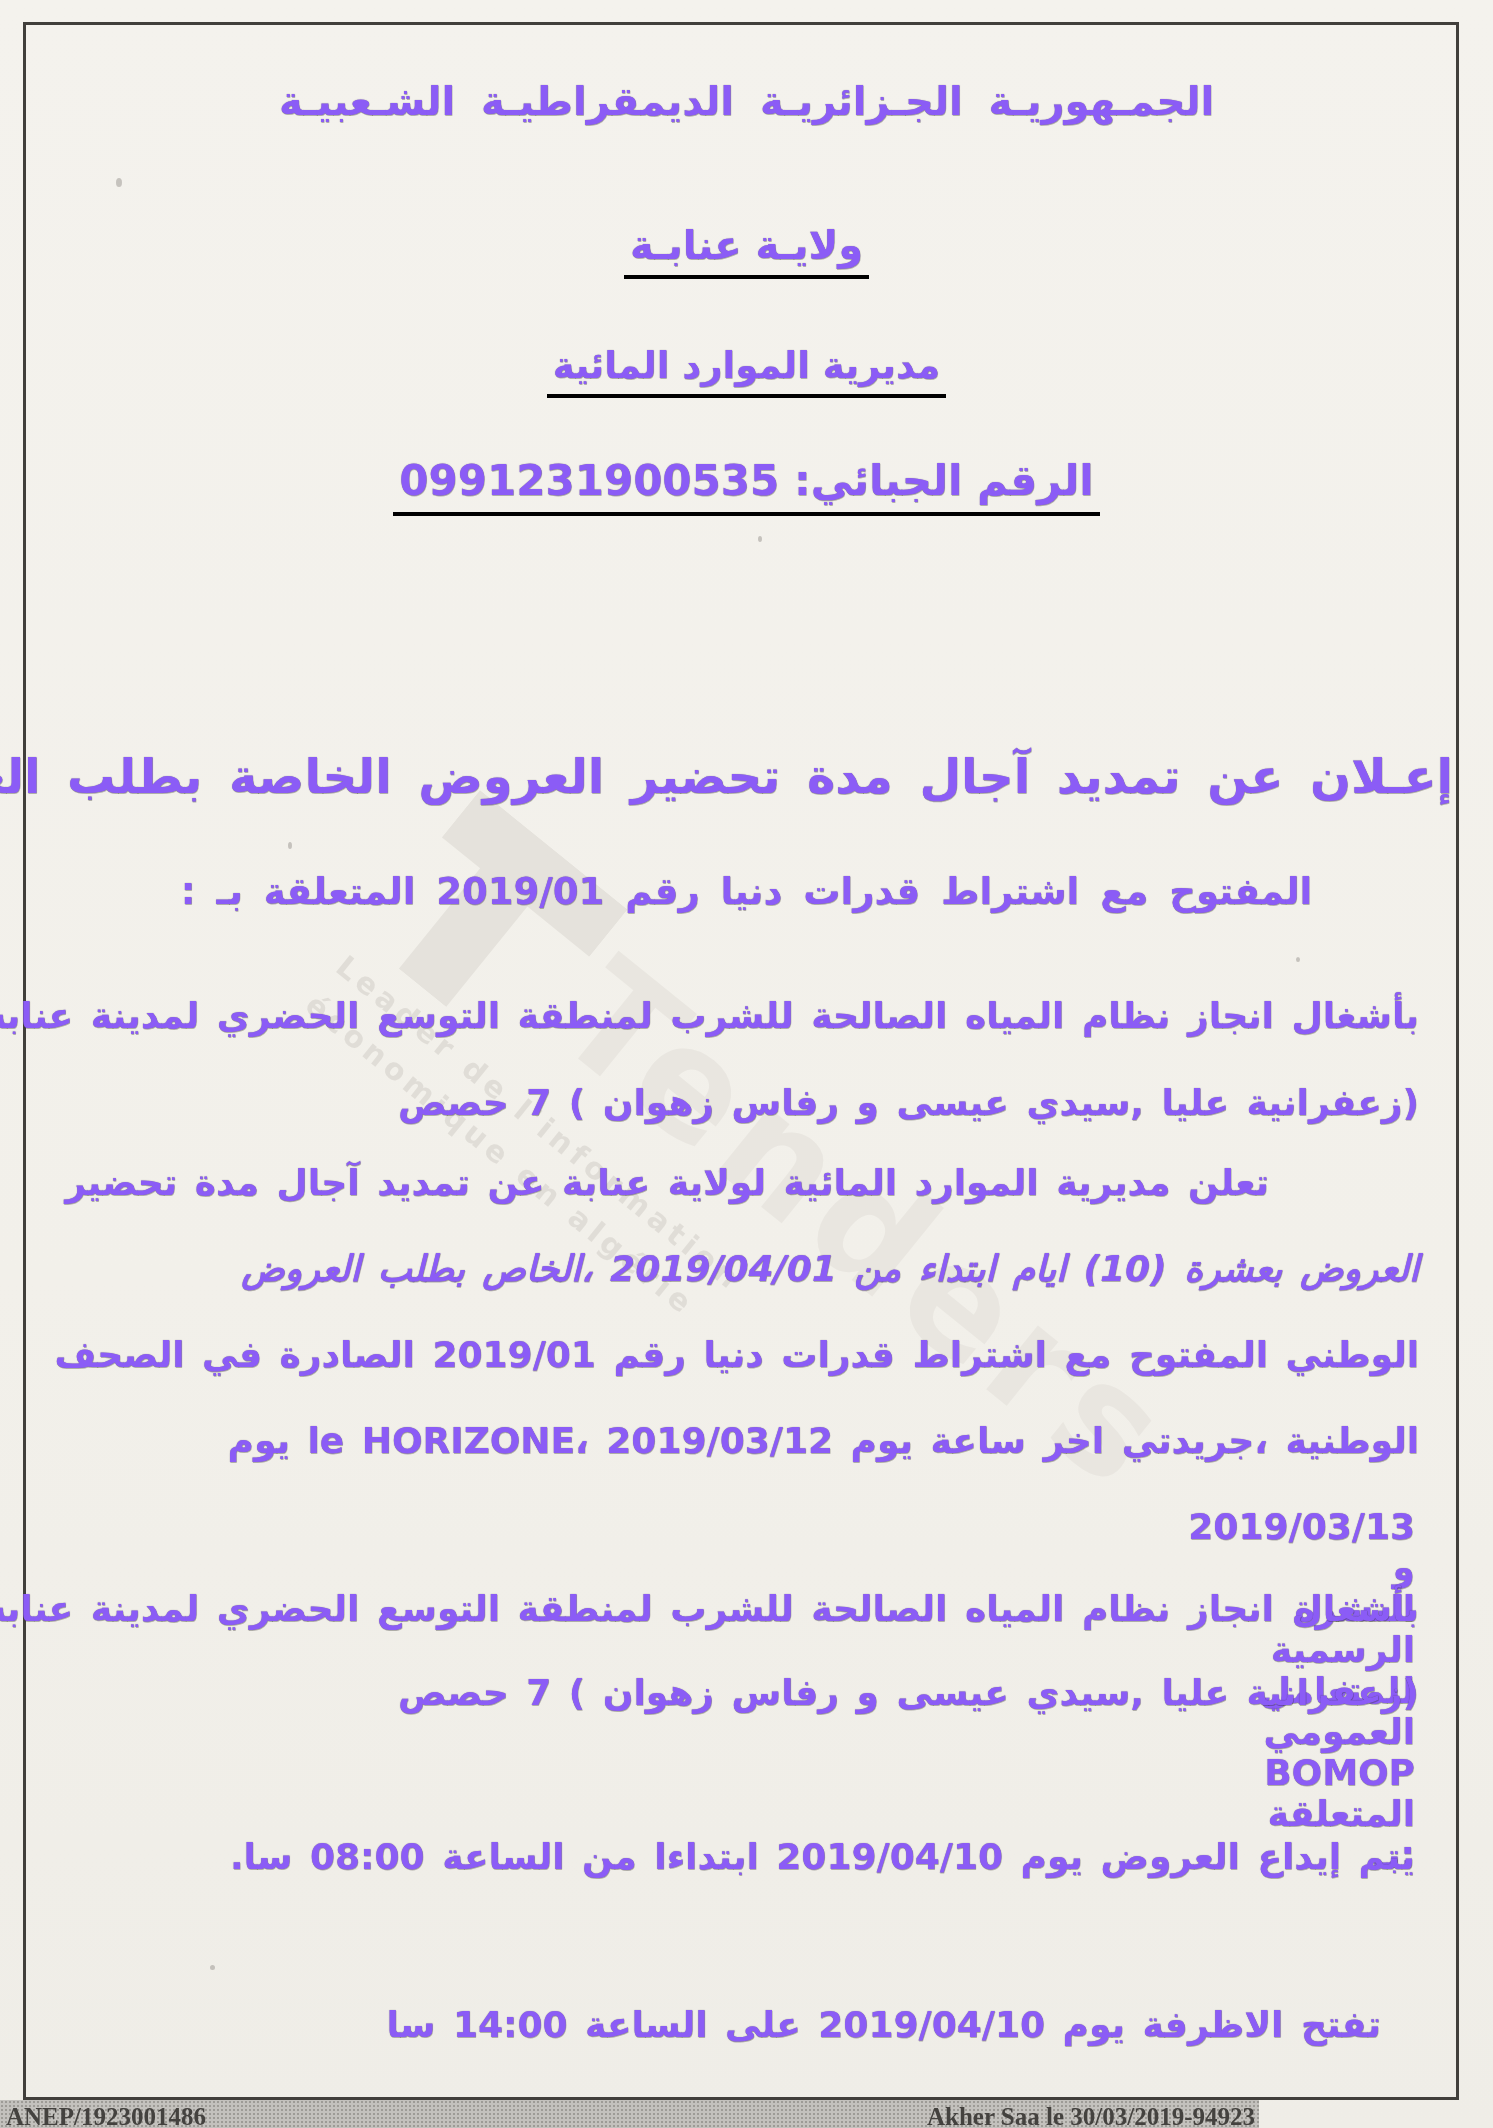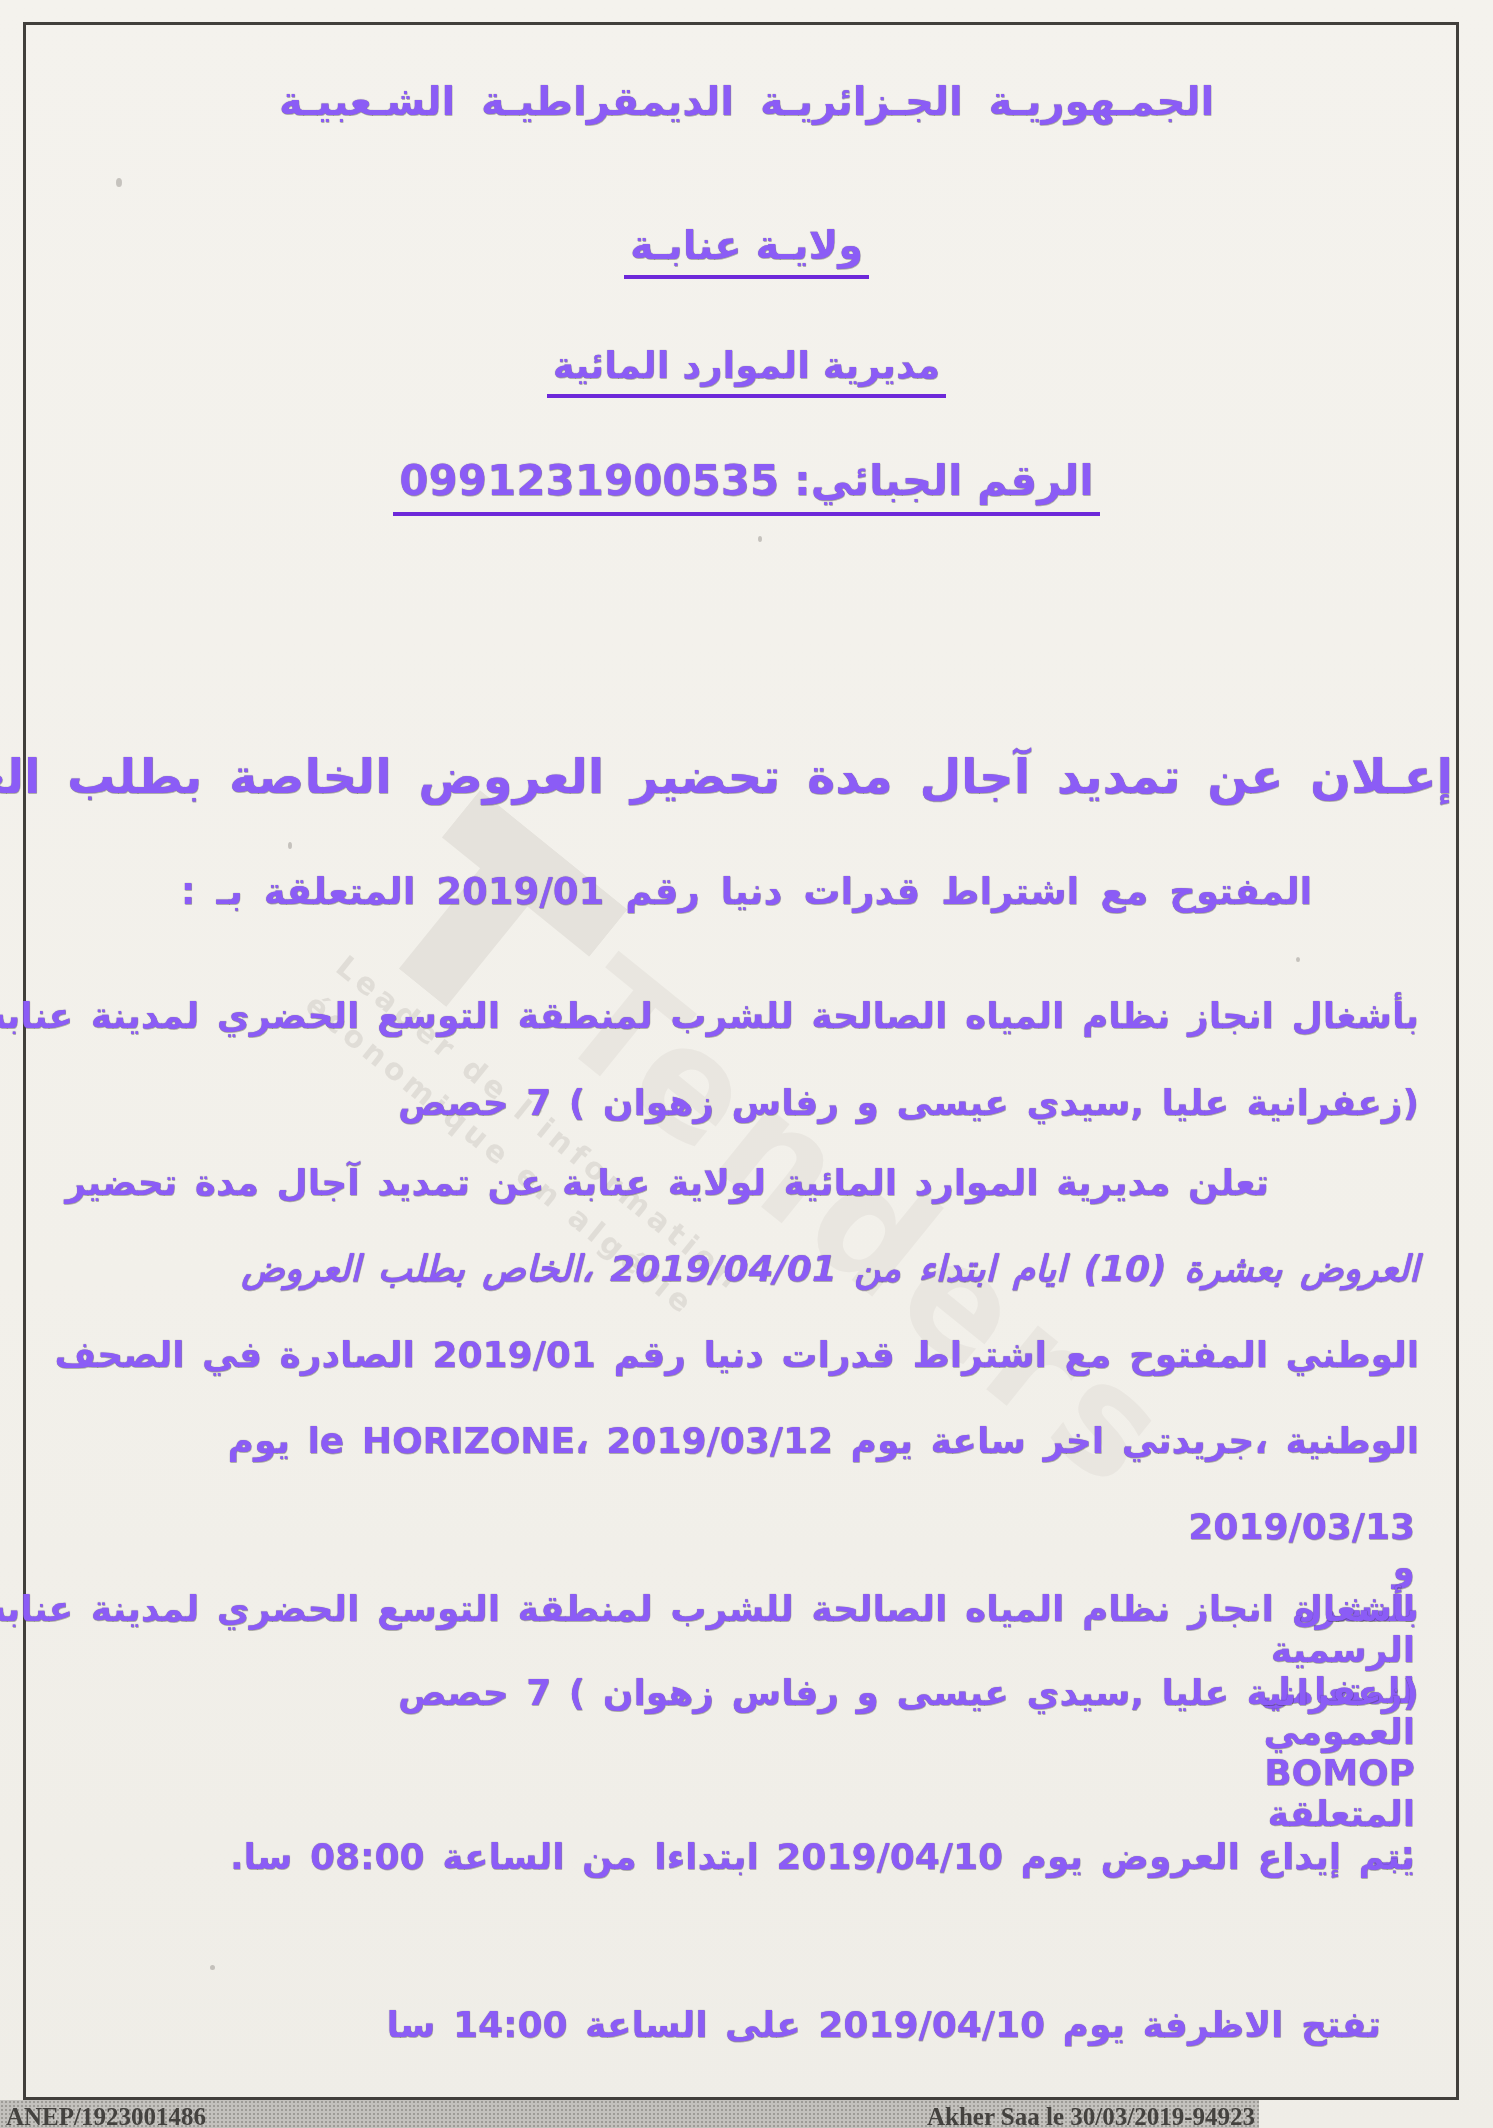--- a/index.html
+++ b/index.html
@@ -20,7 +20,7 @@
   }
   
   .hline{position:absolute;left:40px;right:40px;text-align:center;direction:rtl;white-space:nowrap;z-index:3;}
-  .u{display:inline-block;border-bottom:4px solid #6d28d9;padding:0 6px 7px 6px;}
+  .u{display:inline-block;border-bottom:4px solid #000000;padding:0 6px 7px 6px;}
   
   .bline{
     position:absolute;left:80px;right:74px;direction:rtl;text-align:right;

